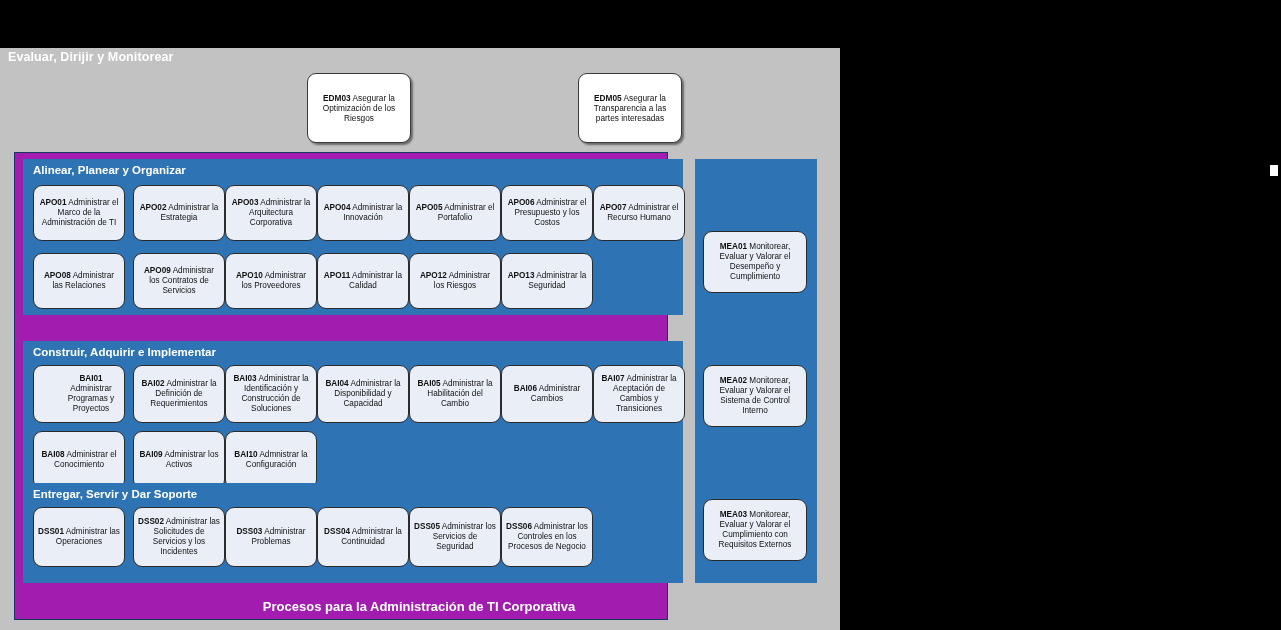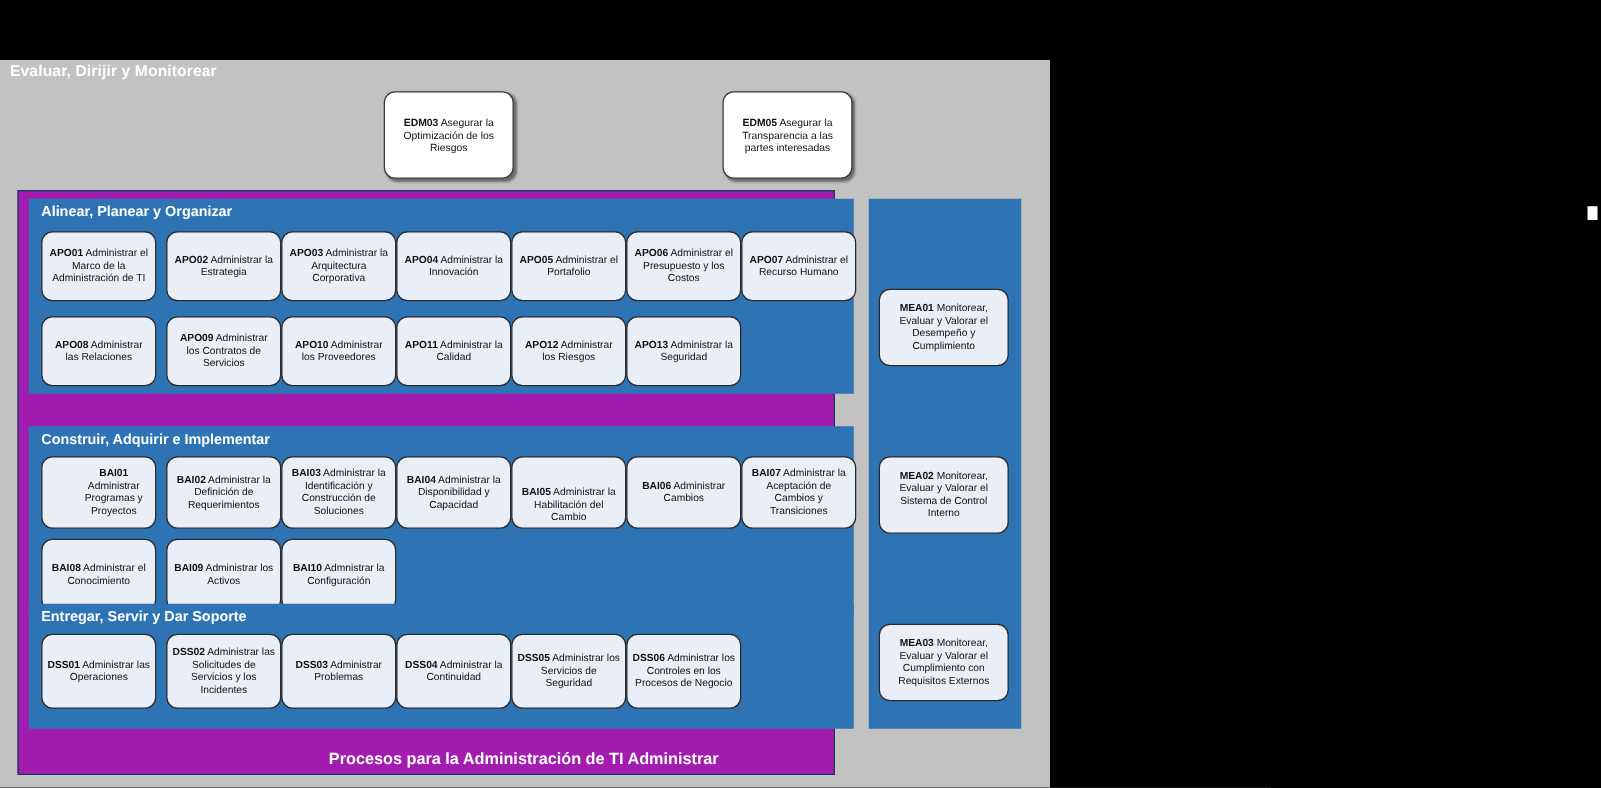--- a/index.html
+++ b/index.html
@@ -242,7 +242,7 @@
           <div class="pbox" style="left: 294px; top: 24px; width: 92px; height: 58px;">
             <div><b>BAI04</b><span> Administrar la Disponibilidad y Capacidad</span></div>
           </div>
-          <div class="pbox" style="left: 386px; top: 24px; width: 92px; height: 58px; align-items: flex-end;">
+          <div class="pbox" style="left: 386px; top: 24px; width: 92px; height: 58px;">
             <div><b>BAI05</b><span> Administrar la Habilitación del Cambio</span></div>
           </div>
           <div class="pbox" style="left: 478px; top: 24px; width: 92px; height: 58px;">

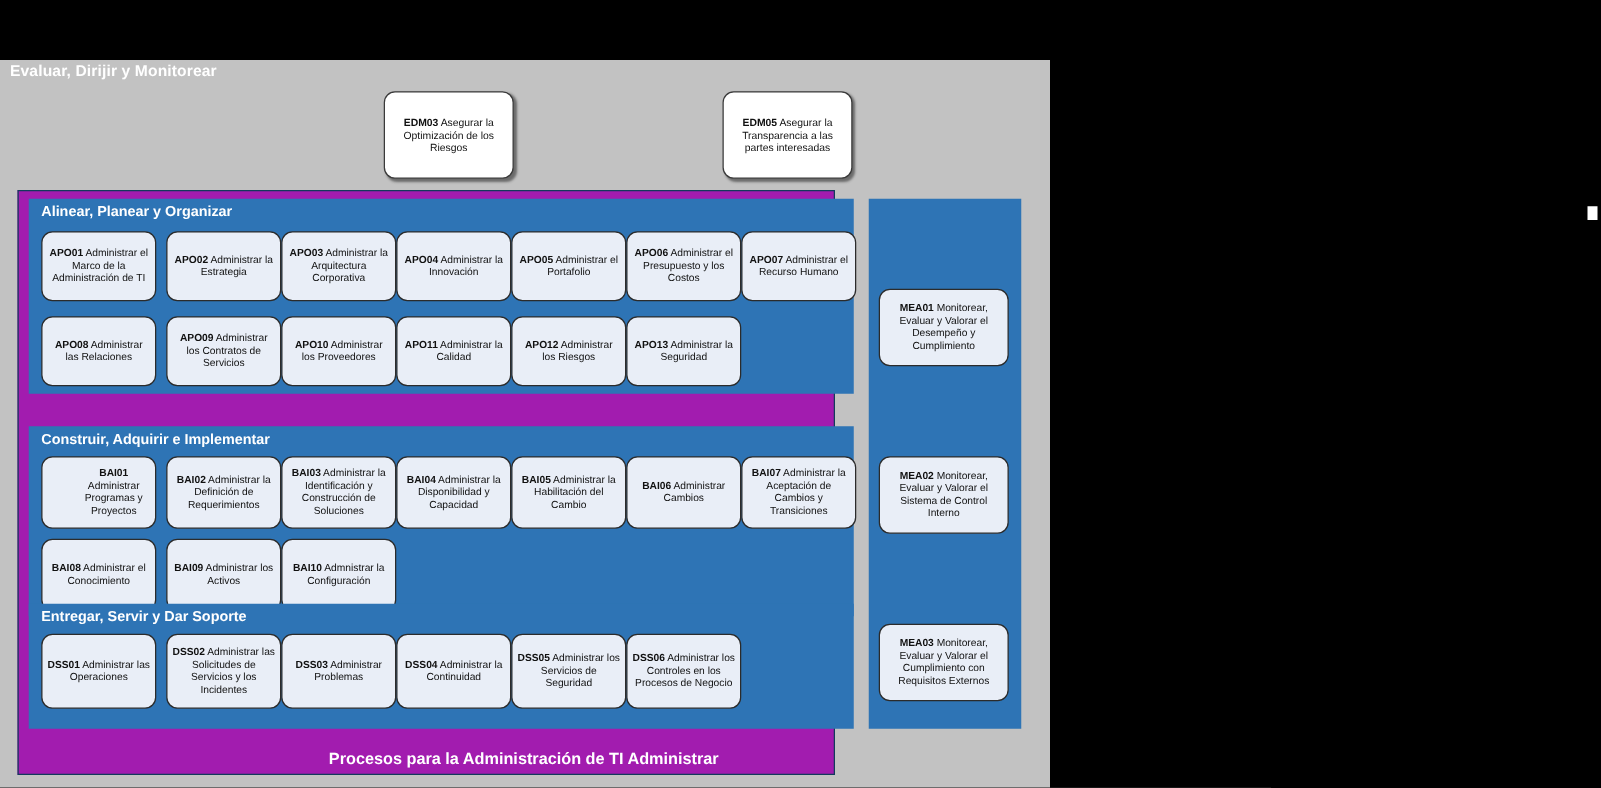--- a/index.html
+++ b/index.html
@@ -305,7 +305,7 @@
   </div>
 
   <div class="bottom-banner">
-    <span>Procesos para la Administración de TI Administrar</span>
+    <span>Procesos para la Administración de TI Corporativa</span>
   </div>
 
   <div class="edge-artifact"></div>

